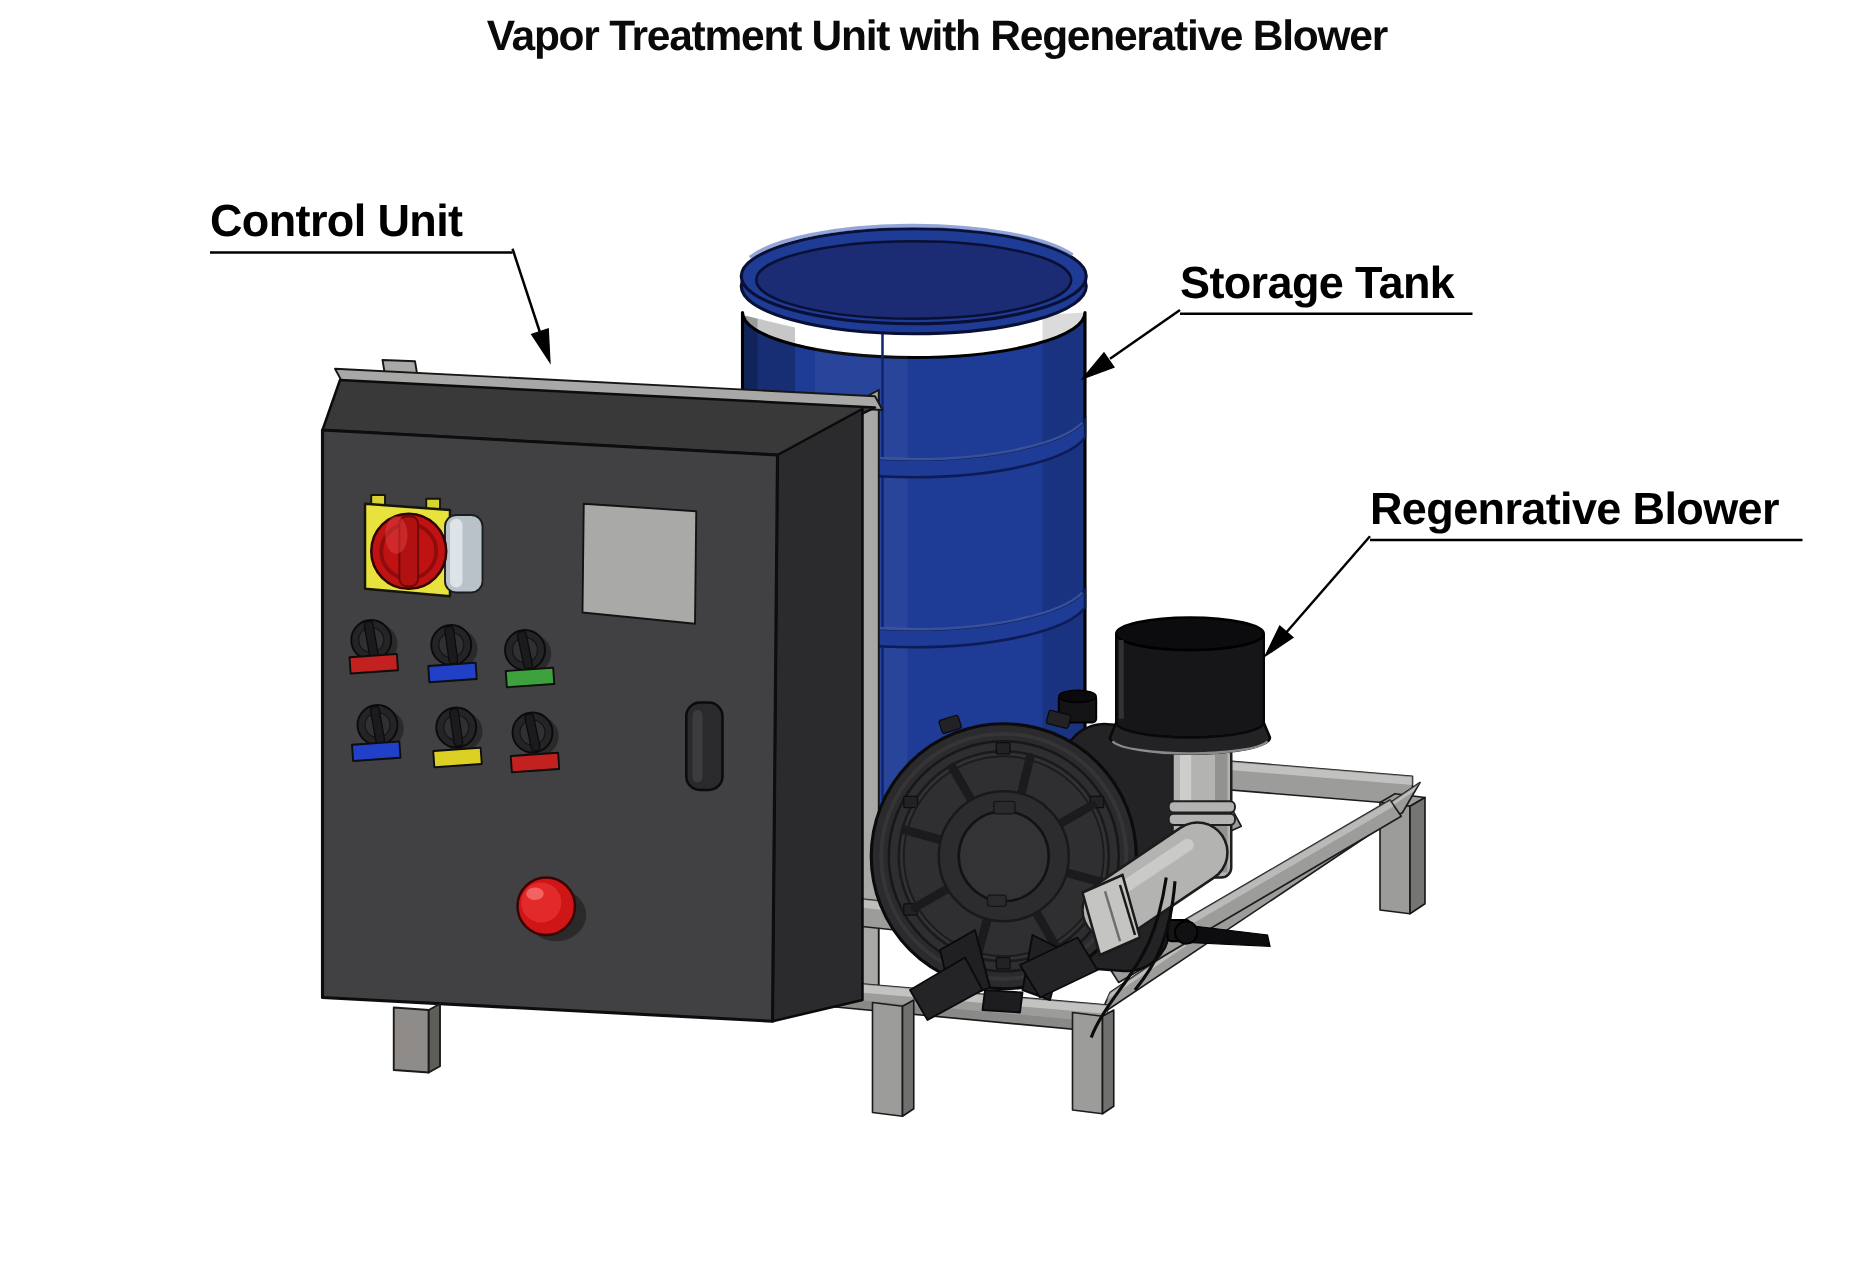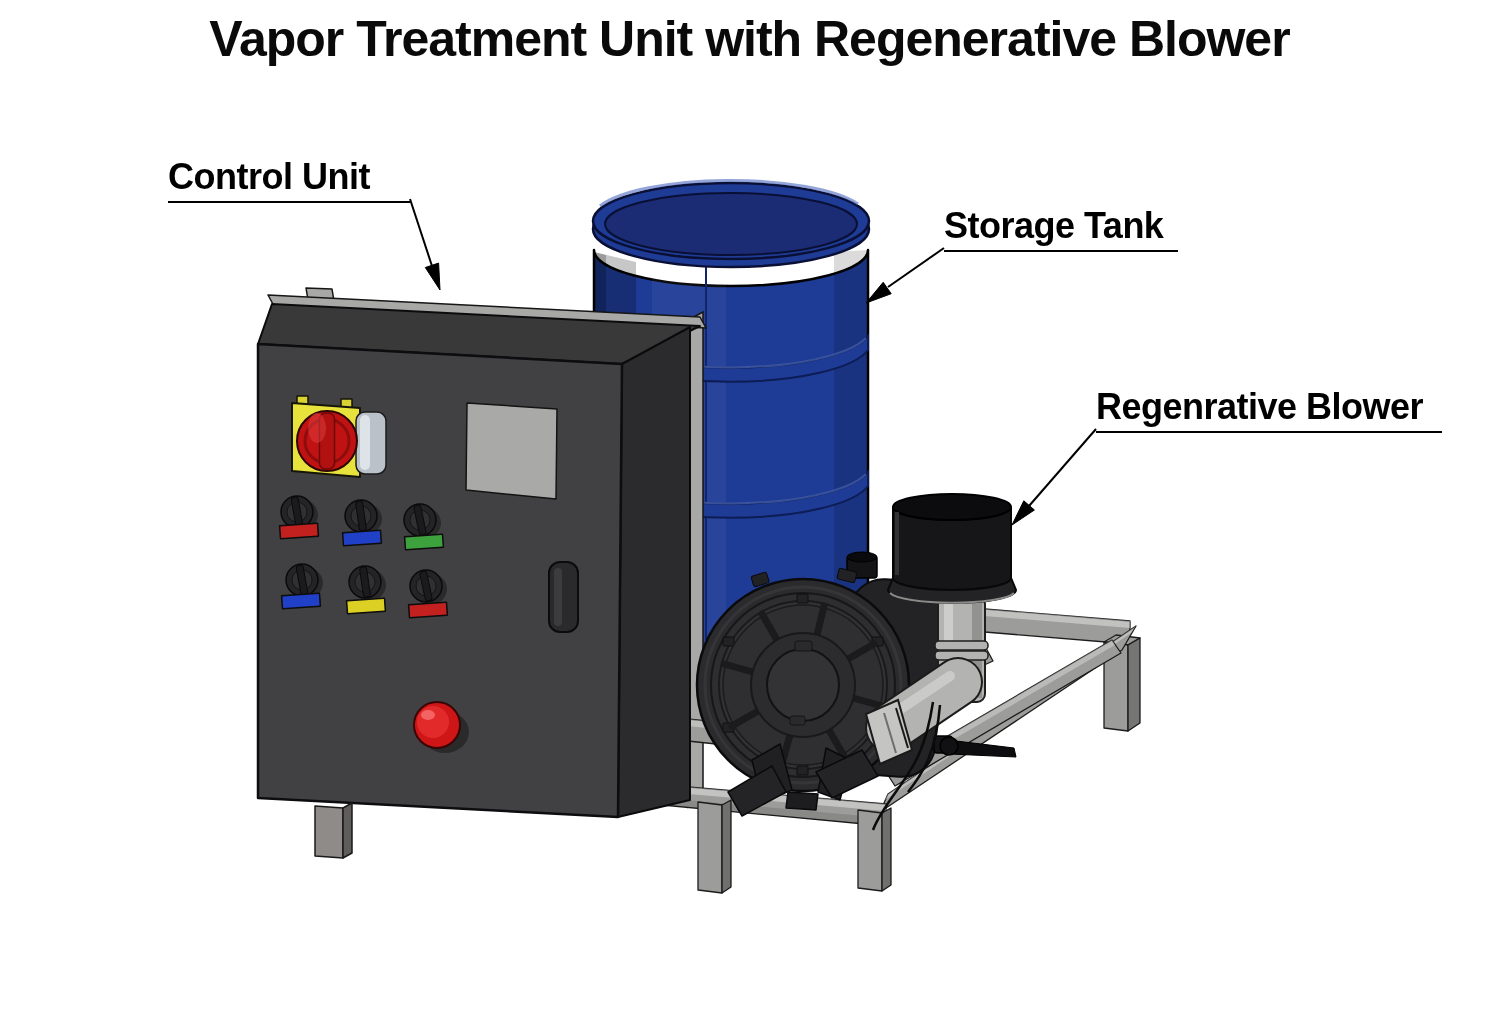--- a/index.html
+++ b/index.html
@@ -7,7 +7,7 @@
          font-family:"Liberation Sans",sans-serif;}
   #art{position:absolute;left:0;top:0;}
   .title{position:absolute;top:10px;left:0;width:100%;text-align:center;
-         font-weight:bold;font-size:50px;letter-spacing:-1px;color:#0a0a0a;white-space:nowrap;}
+         font-weight:bold;font-size:34px;letter-spacing:-1px;color:#0a0a0a;white-space:nowrap;}
   .callout{position:absolute;font-weight:bold;font-size:36px;letter-spacing:-0.5px;color:#000;
            border-bottom:2.5px solid #000;padding-bottom:3px;white-space:nowrap;overflow:visible;}
   #lbl-cp{left:168px;top:156px;width:242px;}

